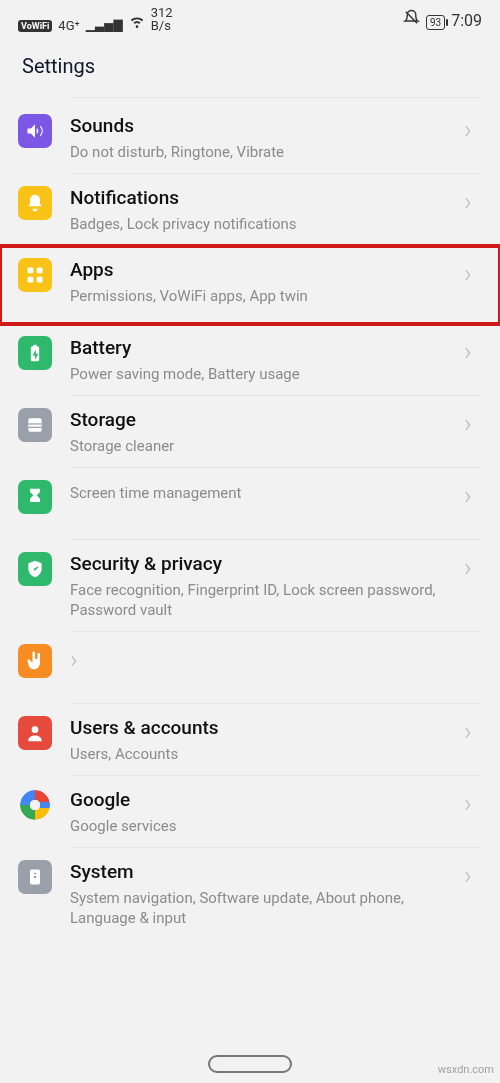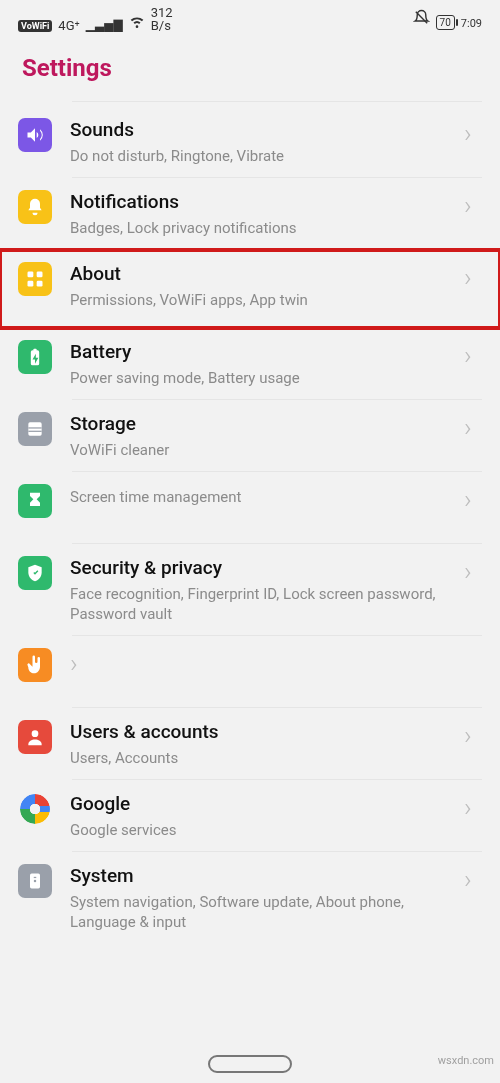--- a/index.html
+++ b/index.html
@@ -121,7 +121,7 @@
         </svg>
     </span>
     <span class="battery">
-        <span>70</span>
+        <span>93</span>
       </span>
     <span class="clock">7:09</span>
   </div>

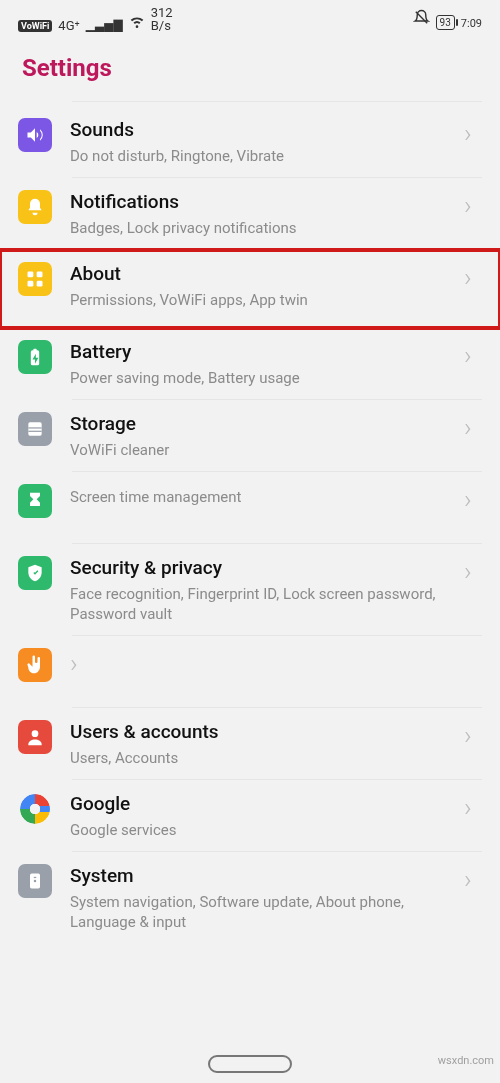--- a/index.html
+++ b/index.html
@@ -38,7 +38,7 @@
     content: ""; position: absolute; right: -4px; top: 3px; width: 2px; height: 7px;
     background: #333; border-radius: 1px;
   }
-  .clock { font-size: 11px; }
+  .clock { font-size: 16px; }
   .header {
     padding: 22px 22px 14px 22px;
     font-size: 24px;

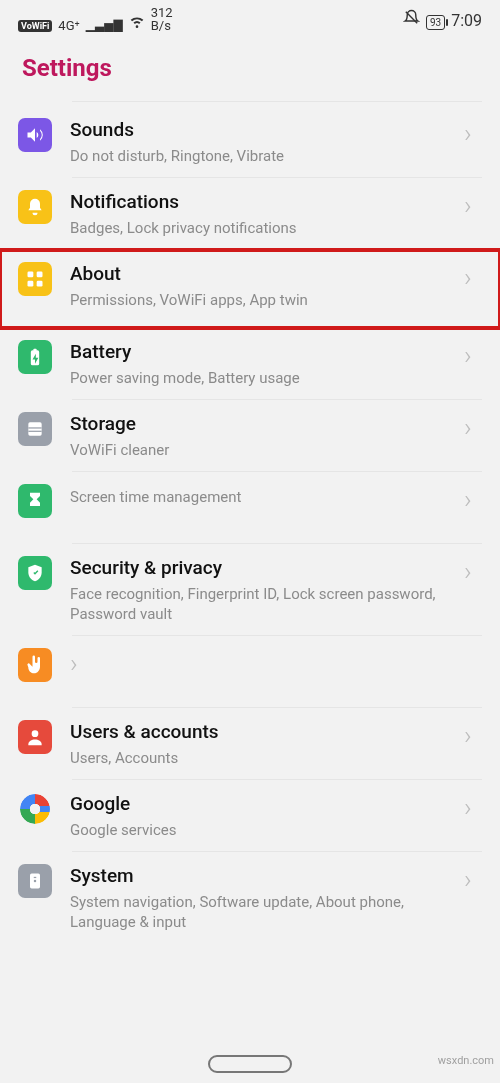--- a/index.html
+++ b/index.html
@@ -41,9 +41,9 @@
   .clock { font-size: 16px; }
   .header {
     padding: 22px 22px 14px 22px;
-    font-size: 24px;
-    font-weight: 700;
-    color: #be185d;
+    font-size: 20px;
+    font-weight: 400;
+    color: #0f172a;
   }
   .list { margin-top: 4px; }
   .row {

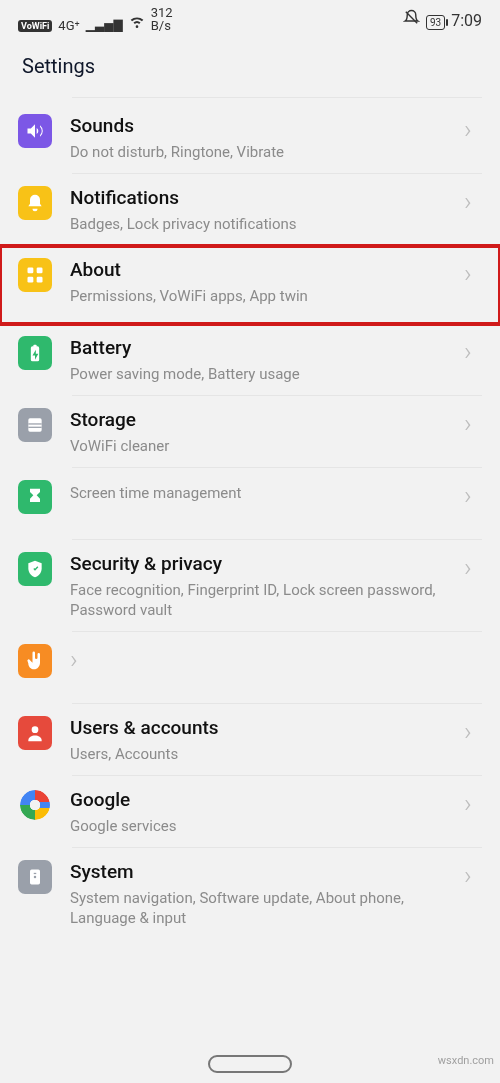--- a/index.html
+++ b/index.html
@@ -171,7 +171,7 @@
         </svg>
     </div>
     <div class="texts">
-      <div class="title">About</div>
+      <div class="title">Apps</div>
       <div class="sub">Permissions, VoWiFi apps, App twin</div>
     </div>
     <div class="chev">›</div>

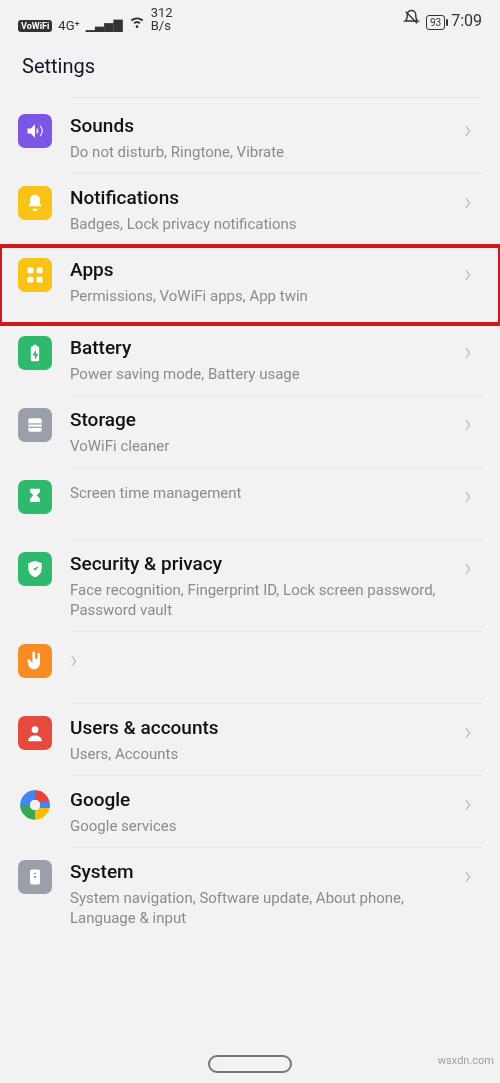--- a/index.html
+++ b/index.html
@@ -203,7 +203,7 @@
     </div>
     <div class="texts">
       <div class="title">Storage</div>
-      <div class="sub">VoWiFi cleaner</div>
+      <div class="sub">Storage cleaner</div>
     </div>
     <div class="chev">›</div>
     <div class="divider"></div>

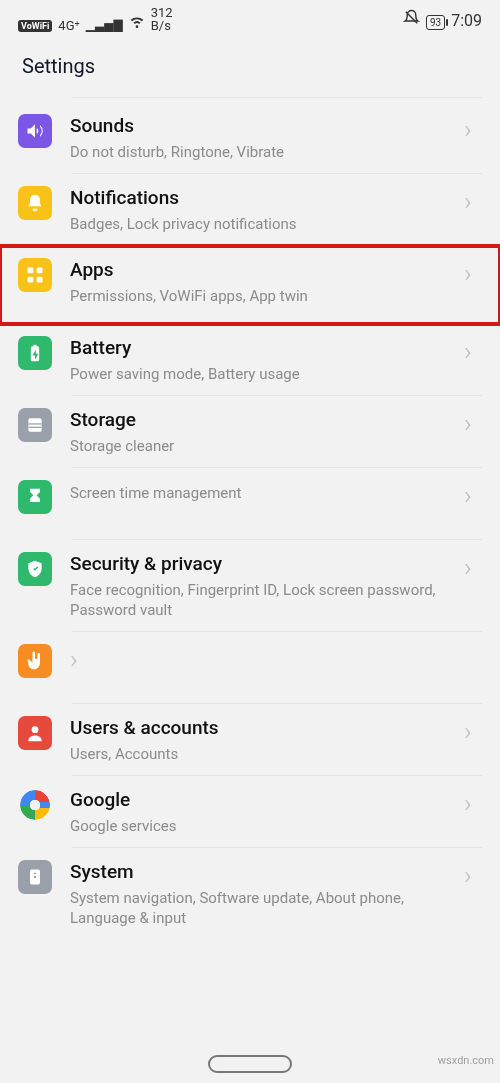--- a/index.html
+++ b/index.html
@@ -89,7 +89,7 @@
     width: 84px; height: 18px; border: 2px solid #777; border-radius: 10px;
   }
   .watermark {
-    position: absolute; right: 6px; bottom: 16px; font-size: 11px; color: #a0a0a0;
+    position: absolute; right: 6px; bottom: 7px; font-size: 11px; color: #a0a0a0;
   }
   .cutlist { height: 6px; border-bottom: 1px solid #e5e5e5; margin: 0 18px 0 72px; }
 </style>

